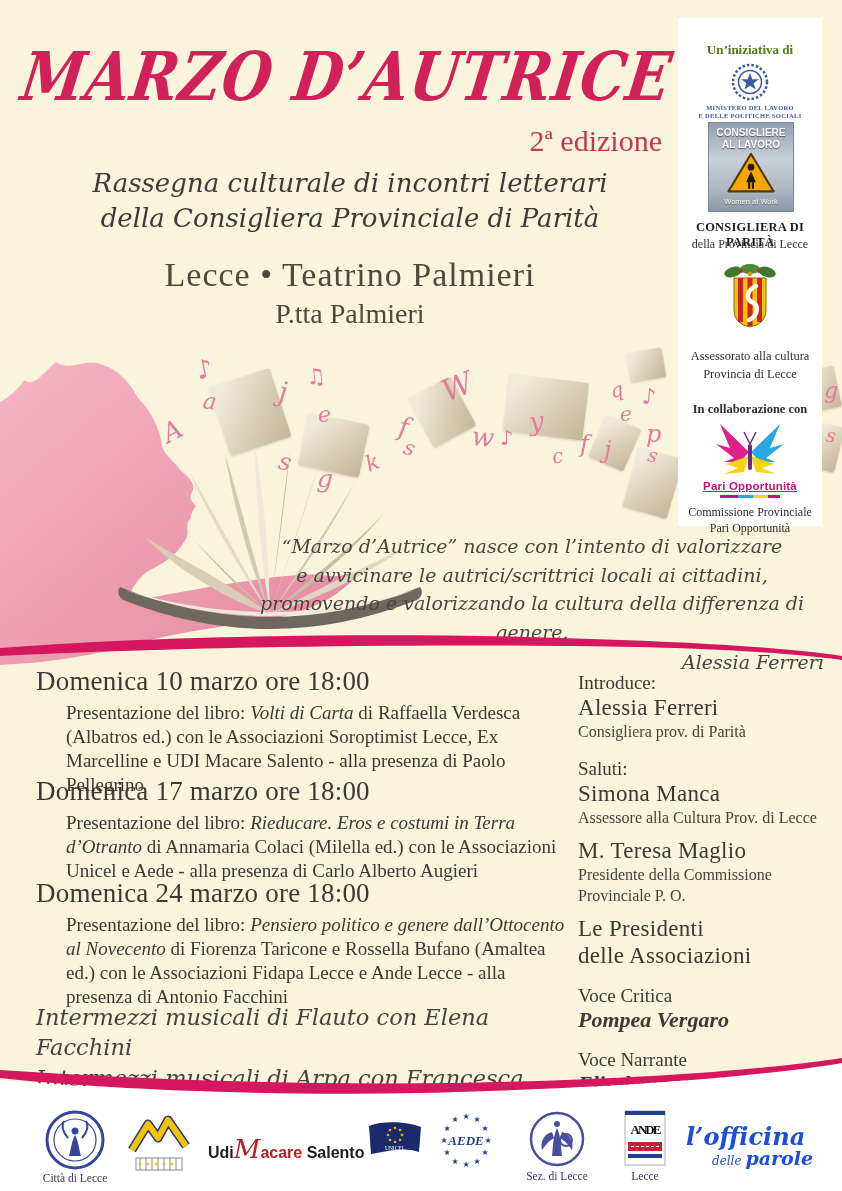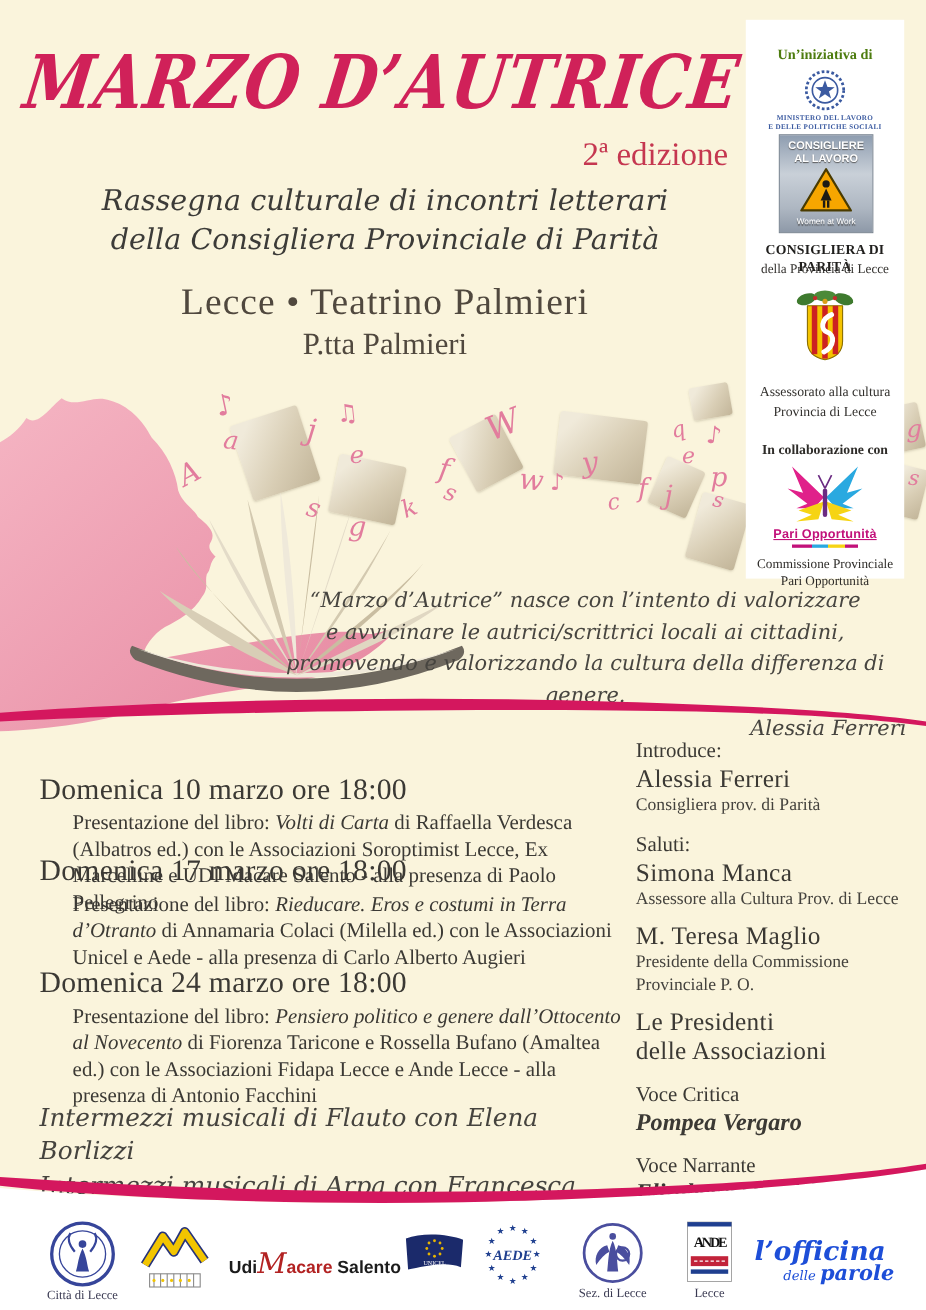--- a/index.html
+++ b/index.html
@@ -62,7 +62,7 @@
   .event-title{font-size:27px;color:#3B3934;letter-spacing:.2px;}
   .event-body{margin:4px 0 0 30px;width:500px;font-size:19px;line-height:1.26;color:#3B3934;}
   .event-body .book-name{font-weight:normal;font-style:italic;}
-  .ev1{left:36px;top:702px;}
+  .ev1{left:36px;top:666px;}
   .ev2{left:36px;top:776px;}
   .ev3{left:36px;top:878px;}
 

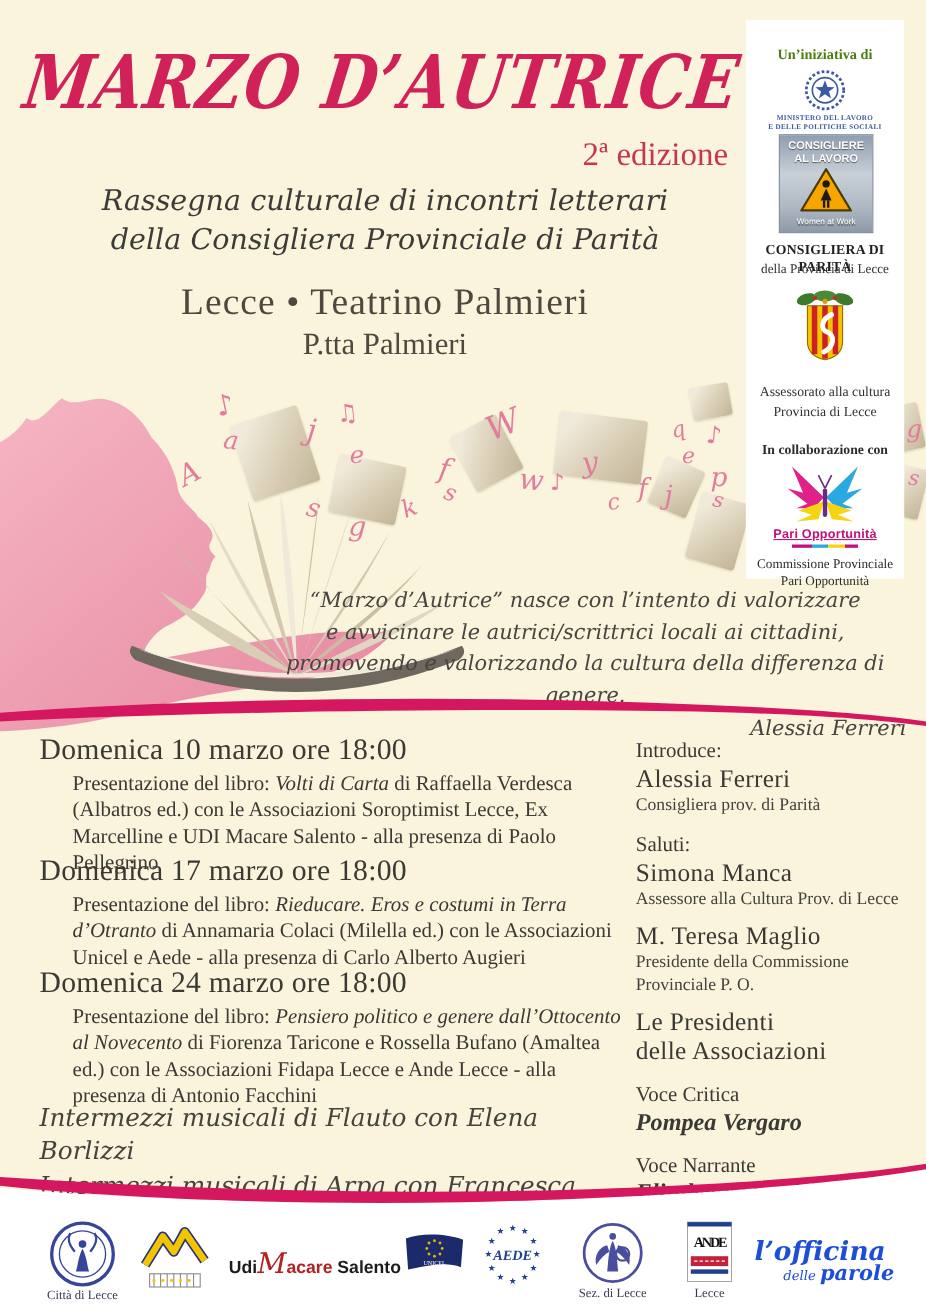--- a/index.html
+++ b/index.html
@@ -293,7 +293,7 @@
   </div>
 
   <div class="abs intermezzi">
-    <div>Intermezzi musicali di Flauto con Elena Borlizzi</div>
+    <div>Intermezzi musicali di Flauto con Elena Facchini</div>
     <div>Intermezzi musicali di Arpa con Francesca Cavallo</div>
   </div>
 

